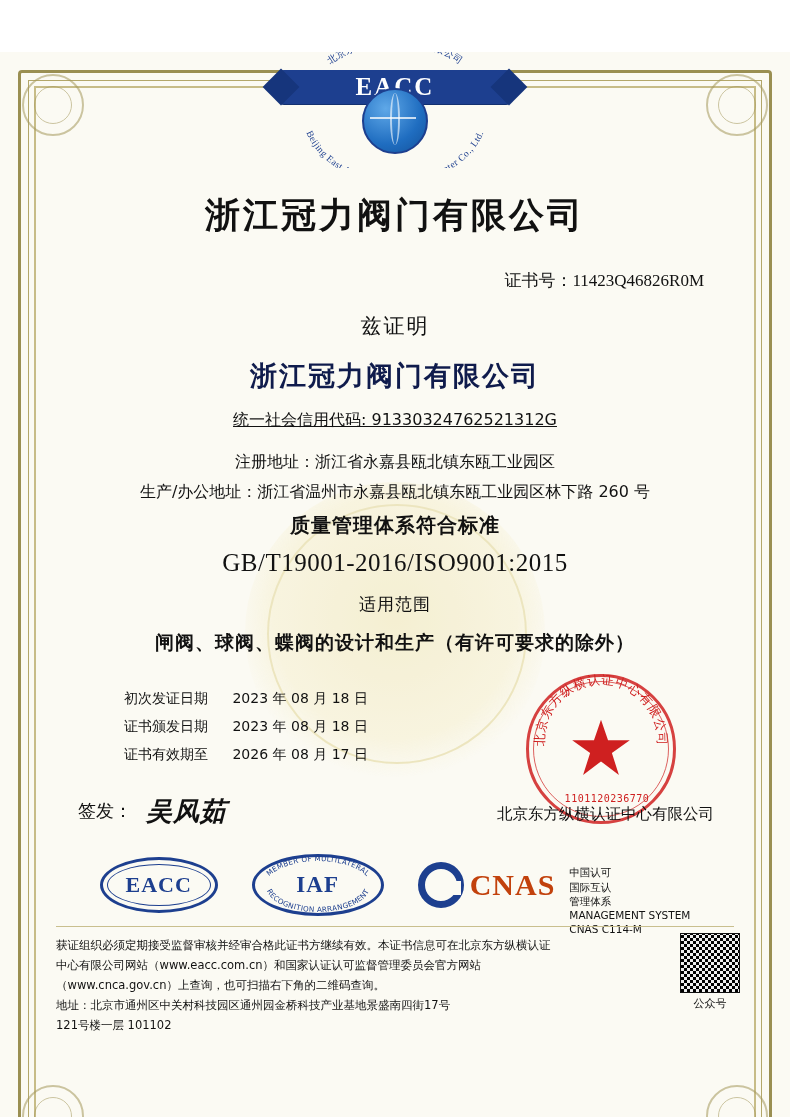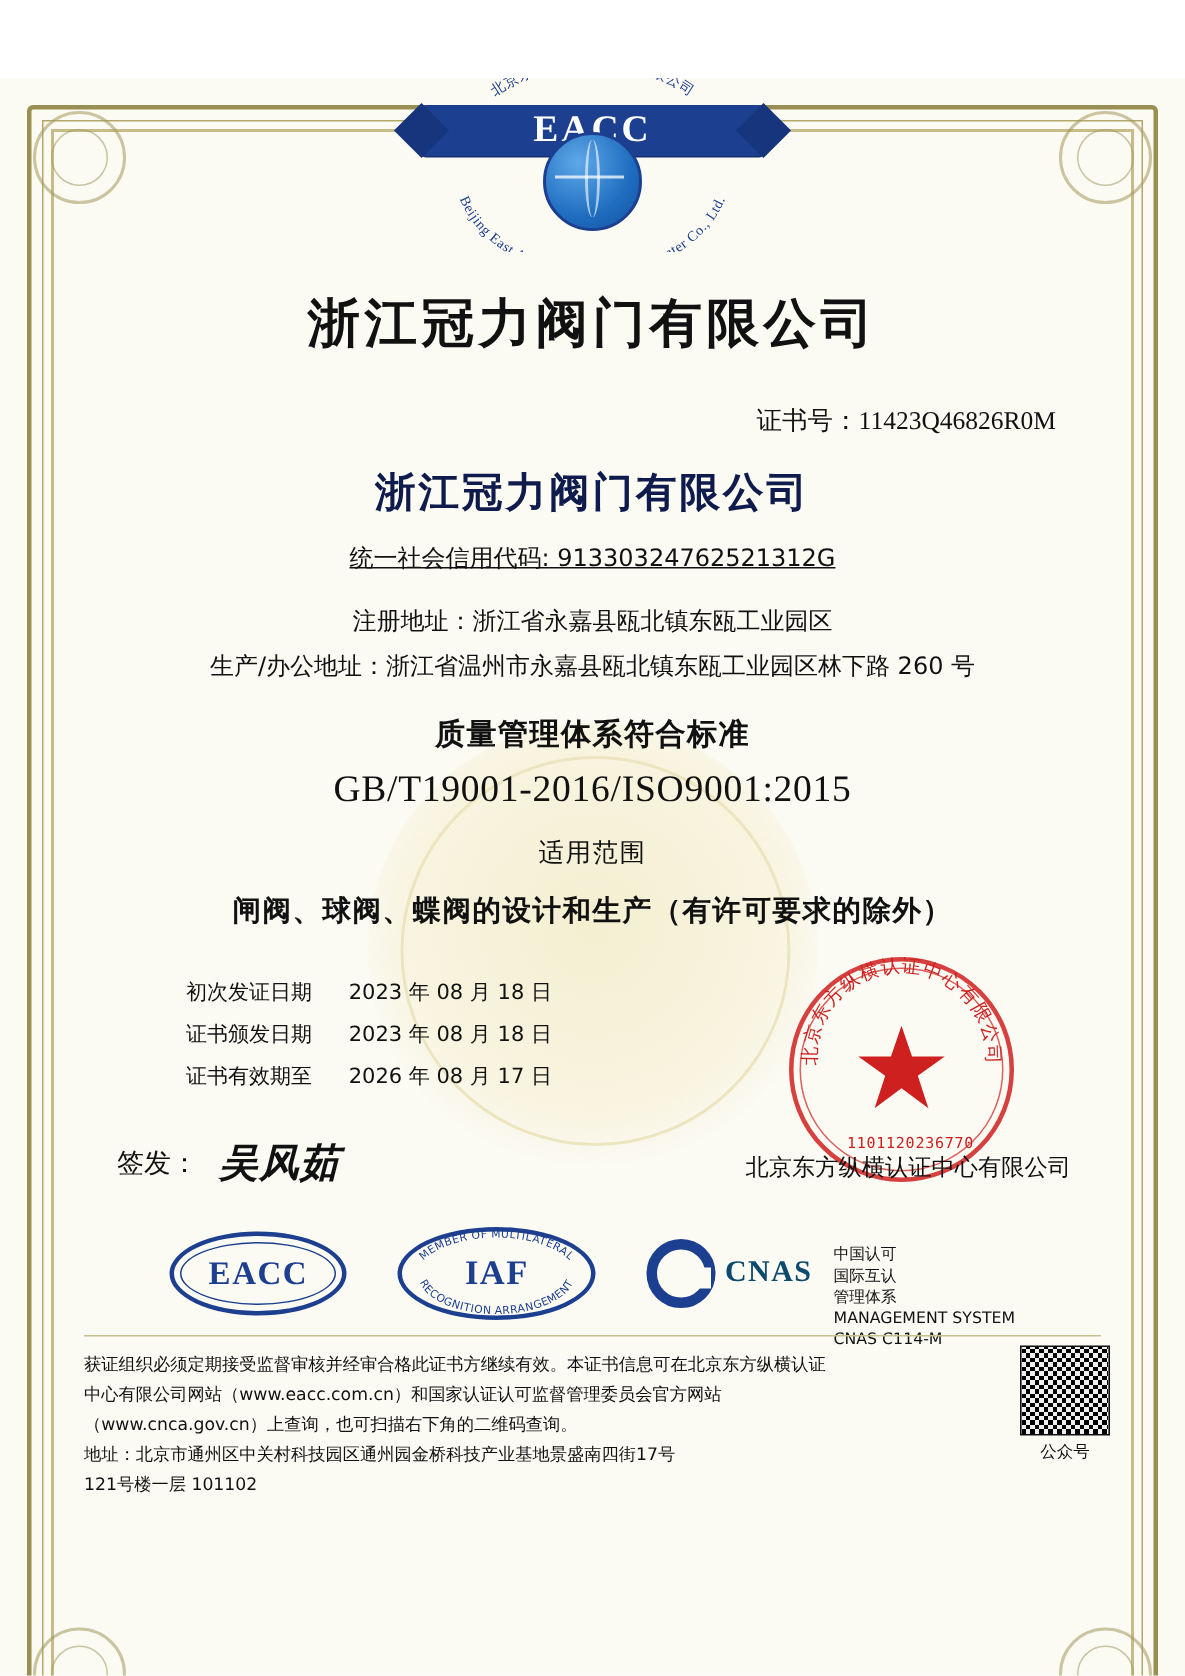--- a/index.html
+++ b/index.html
@@ -499,6 +499,7 @@
       <span>证书号：</span><span class="num">11423Q46826R0M</span>
     </div>
 
+    <div class="line-certify">兹证明</div>
     <div class="company">浙江冠力阀门有限公司</div>
     <div class="credit-code">统一社会信用代码: 91330324762521312G</div>
 

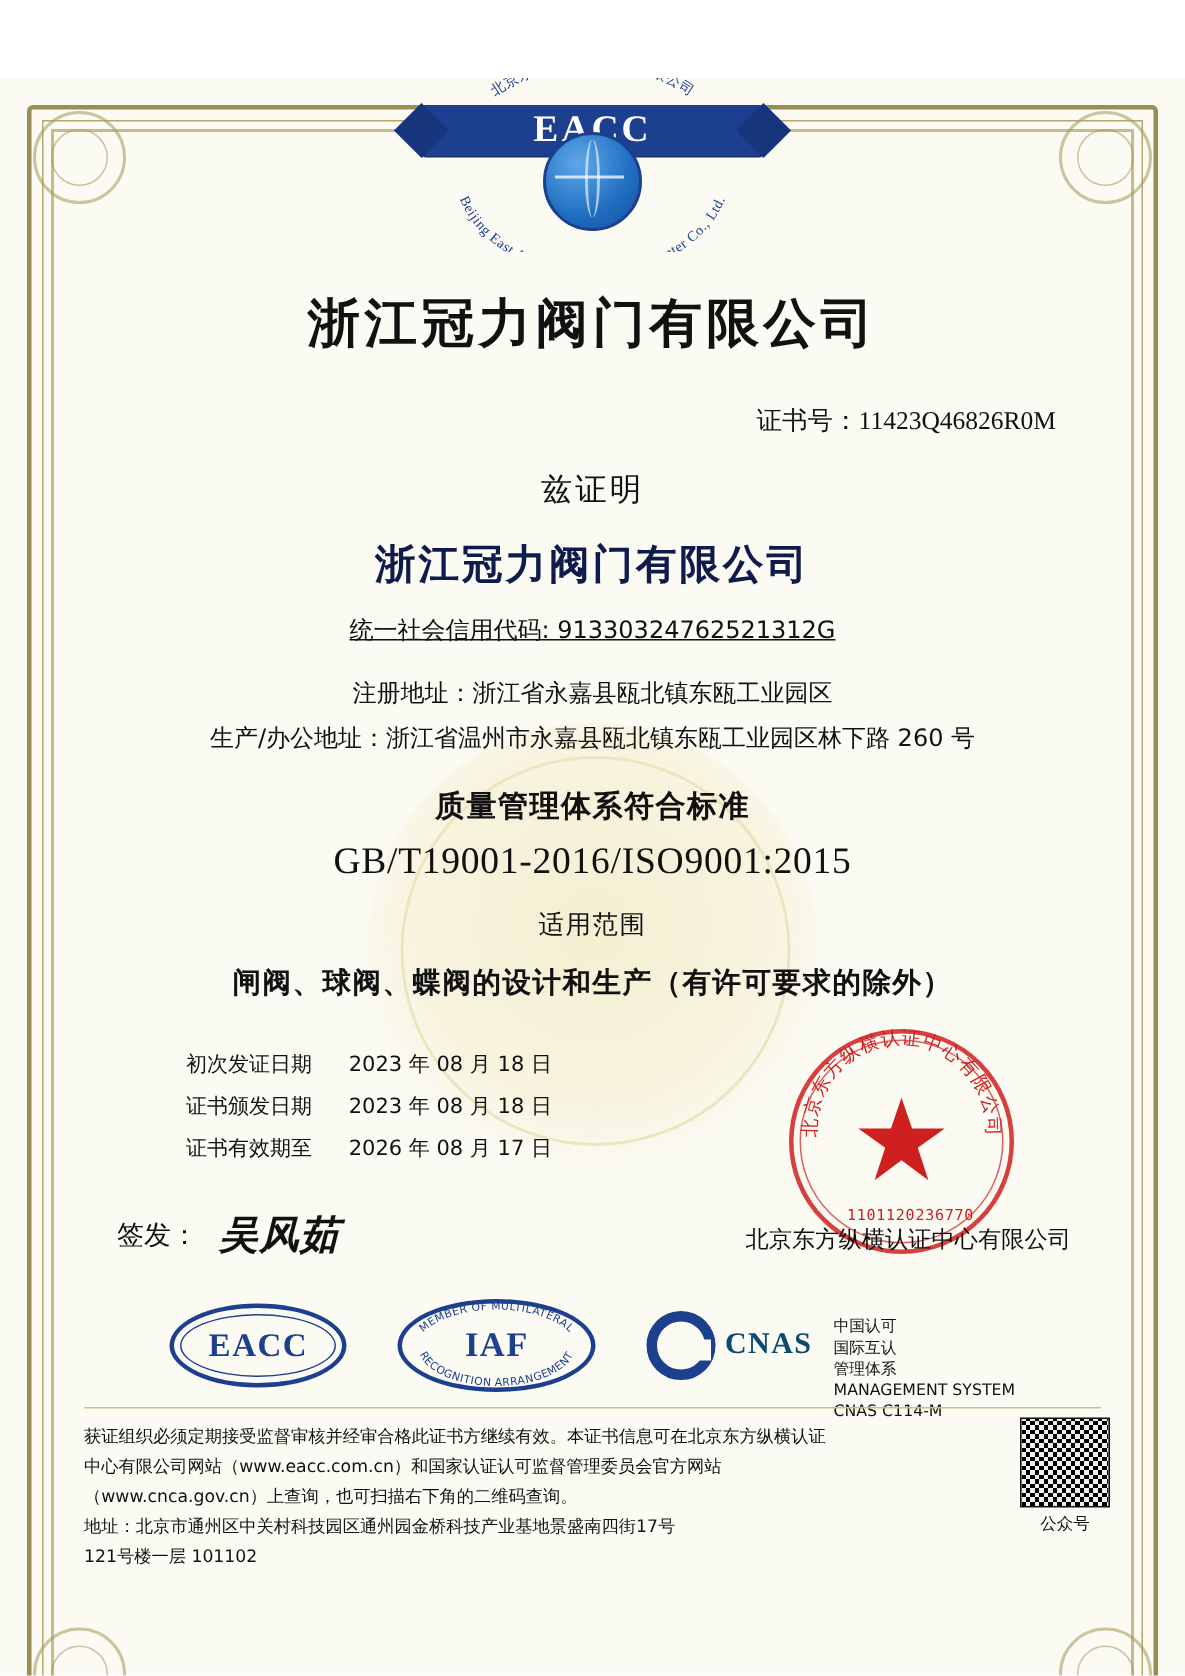--- a/index.html
+++ b/index.html
@@ -208,7 +208,7 @@
     line-height: 1.9;
   }
   .standard-label {
-    margin-top: 16px;
+    margin-top: 4px;
     font-family: "DejaVu Sans", sans-serif;
     font-weight: bold;
     font-size: 20px;

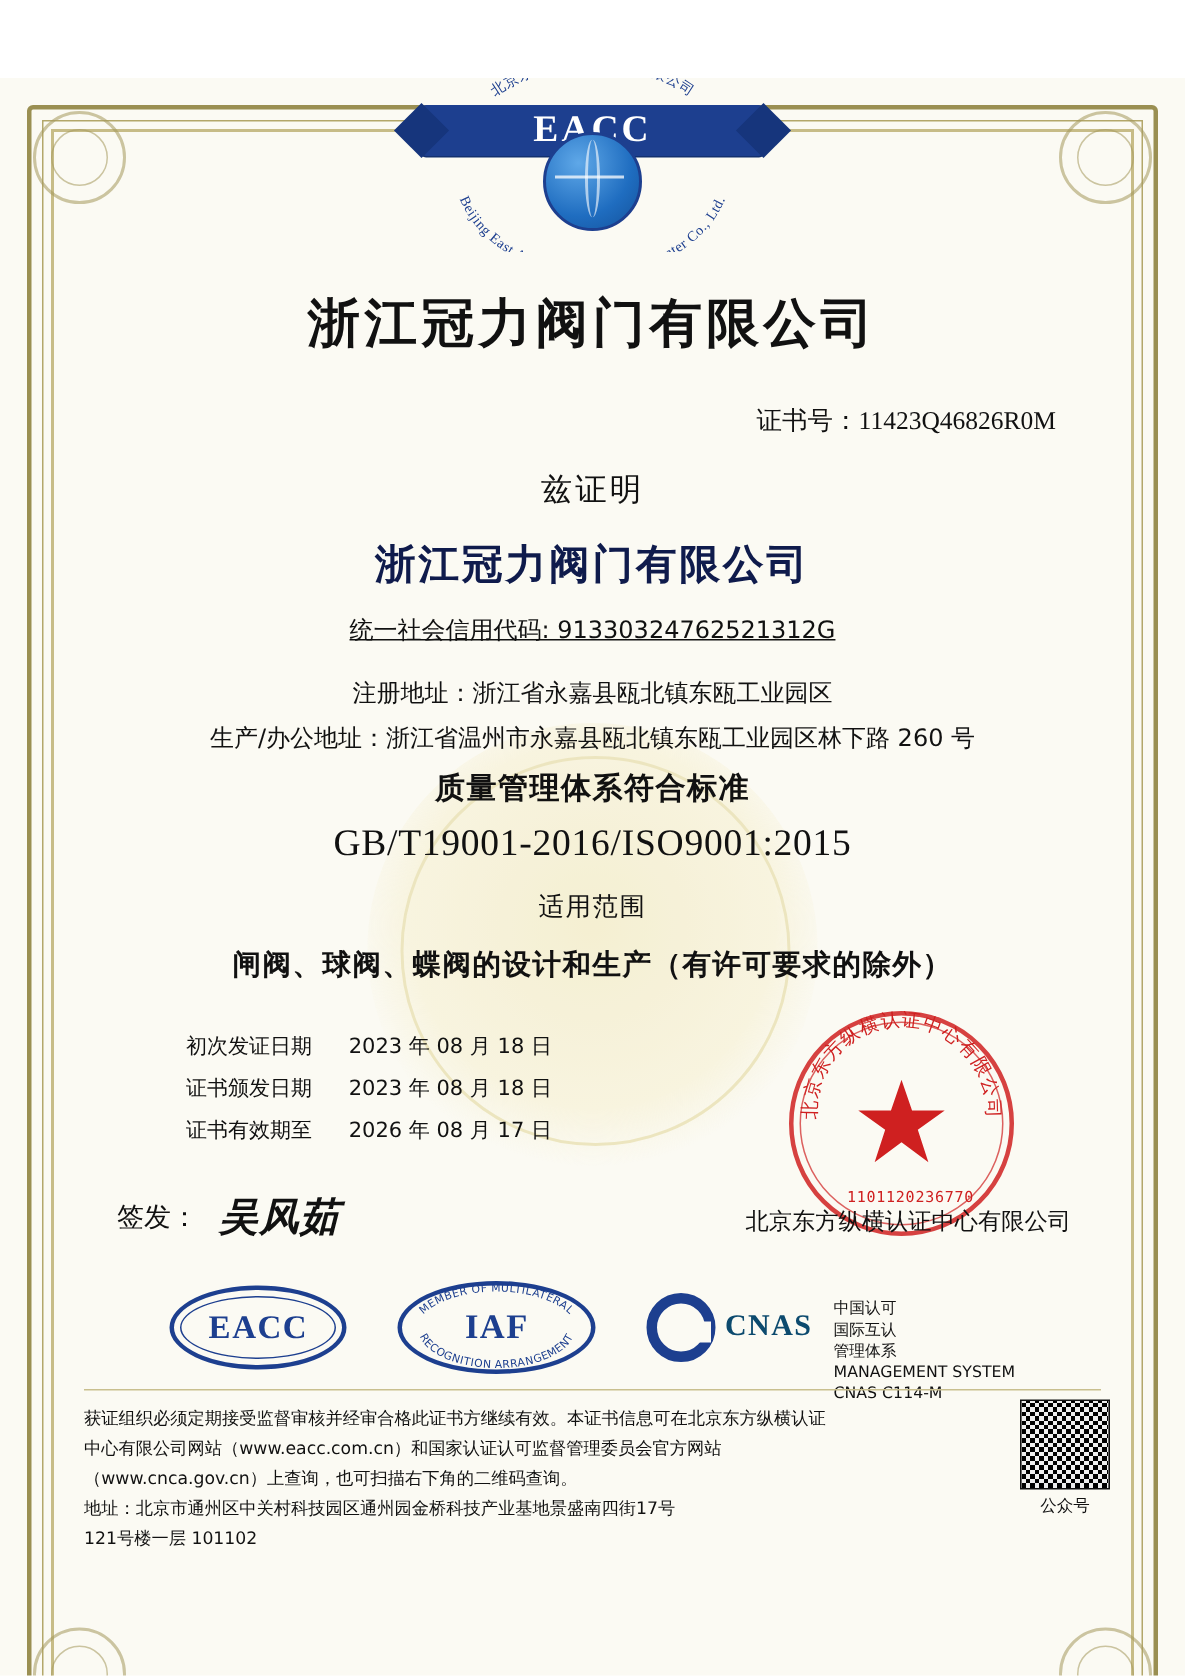--- a/index.html
+++ b/index.html
@@ -401,10 +401,10 @@
     background: #fbfaf3;
   }
   .cnas-word {
-    color: #0c4a6e;
+    color: #c2410c;
     font-family: "Liberation Serif", serif;
     font-weight: bold;
-    font-size: 20px;
+    font-size: 30px;
     letter-spacing: 1px;
   }
   .cnas-side {

